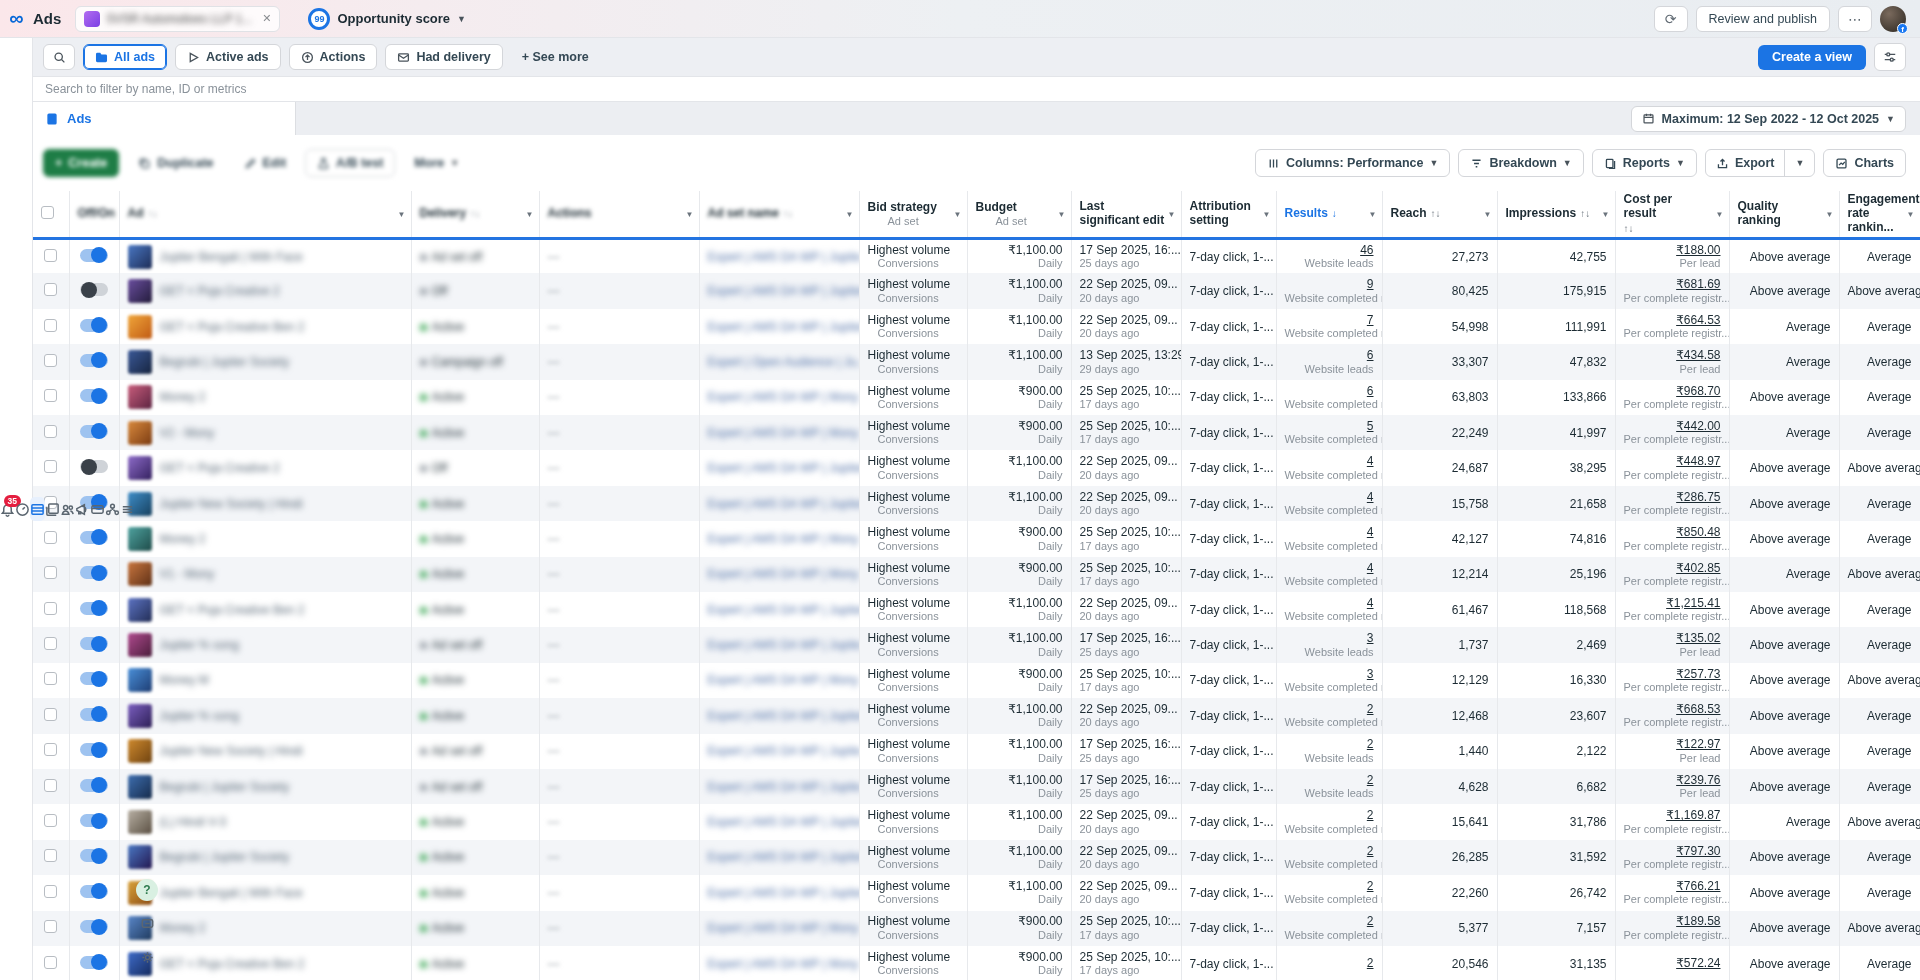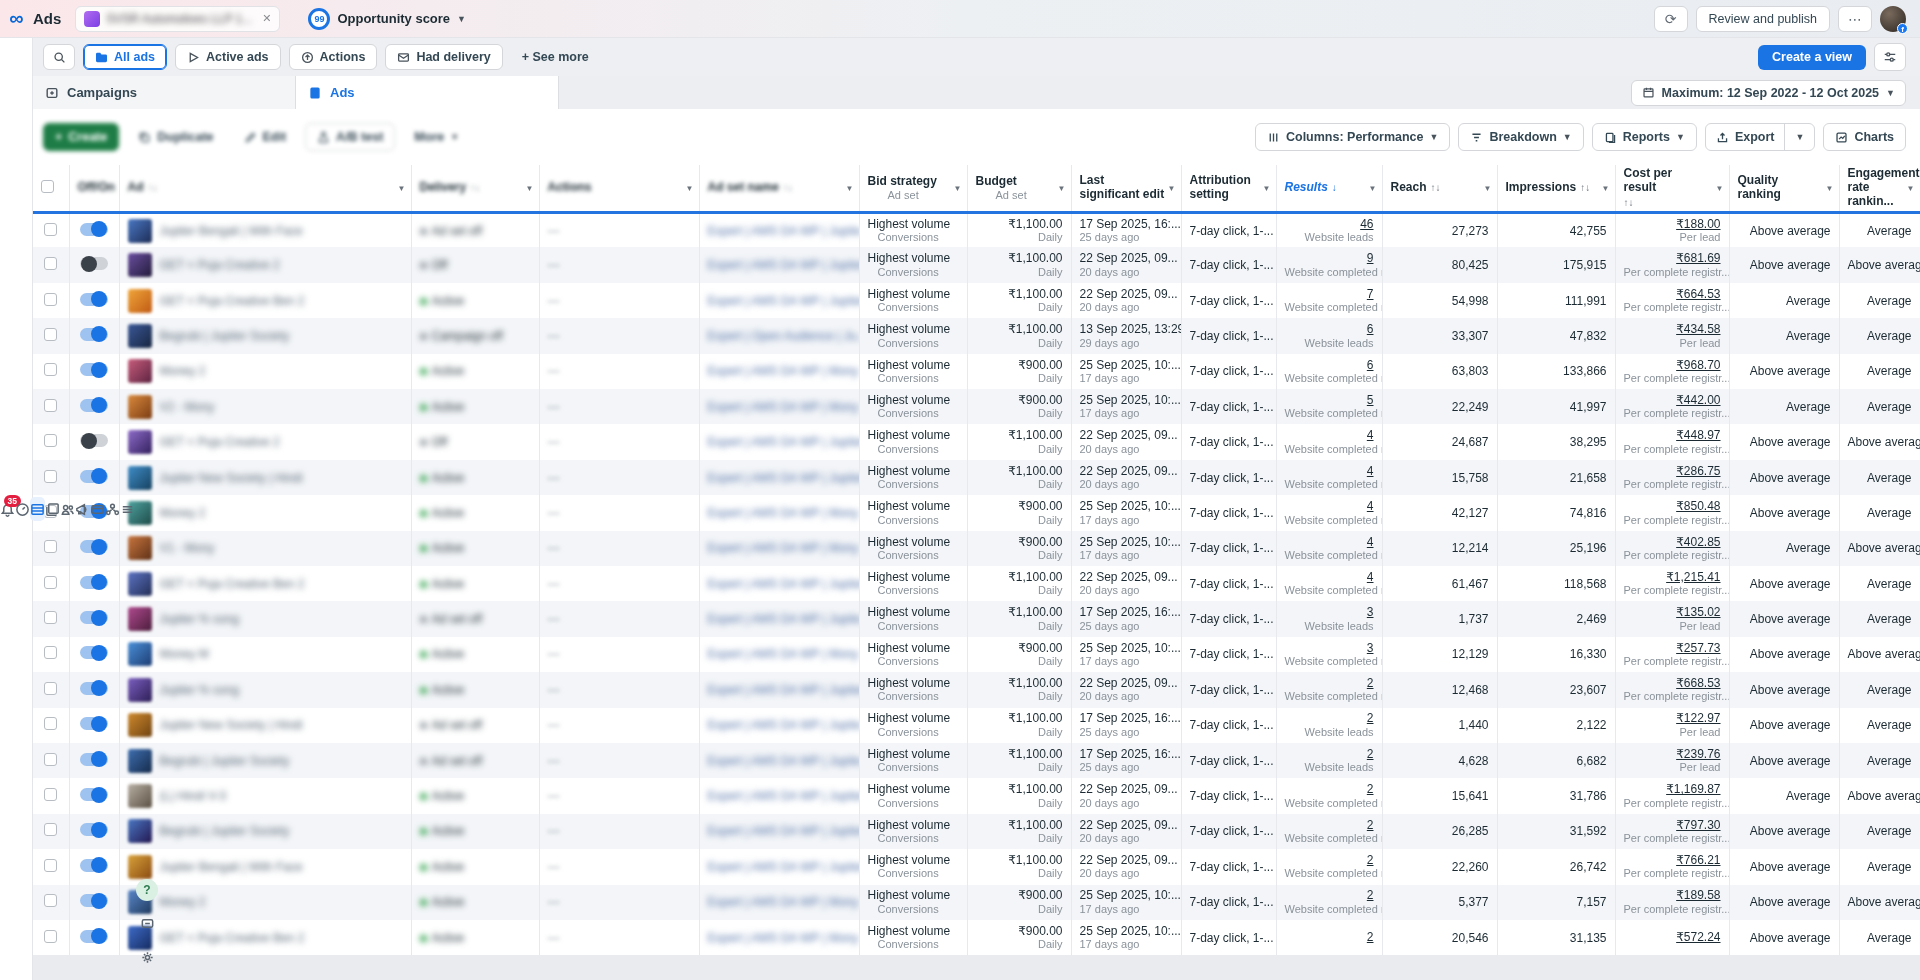--- a/index.html
+++ b/index.html
@@ -283,6 +283,9 @@
     </div>
   </div>
 
+  <div class="search-row">
+    <input type="text" placeholder="Search to filter by name, ID or metrics" style="">
+  </div>
 
   <div class="tabs-row">
     <div class="tab">

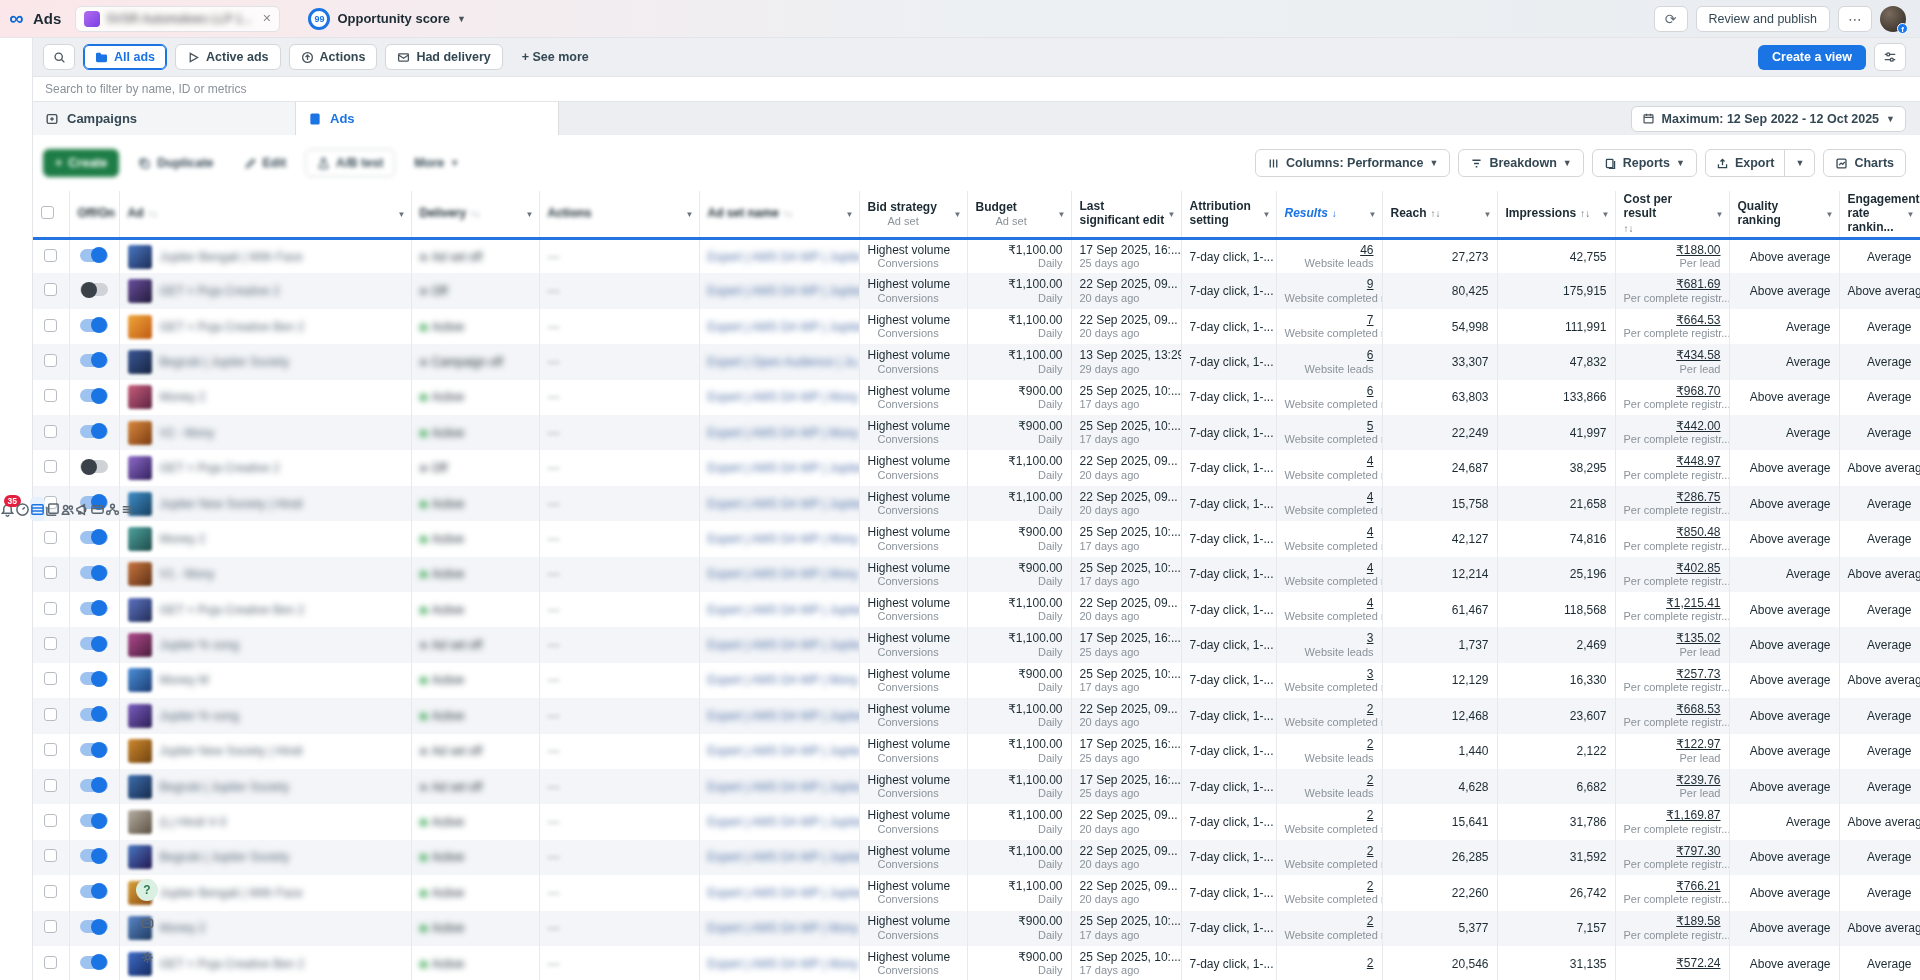--- a/index.html
+++ b/index.html
@@ -288,13 +288,6 @@
   </div>
 
   <div class="tabs-row">
-    <div class="tab">
-      <svg viewBox="0 0 16 16">
-          <rect x="2.5" y="3" width="11" height="10" rx="1.5"></rect>
-          <path d="M8 6v4M6 8h4"></path>
-        </svg>
-      <span>Campaigns</span>
-    </div>
     <div class="tab selected">
       <svg viewBox="0 0 16 16">
           <rect x="3.5" y="2.5" width="9" height="11" rx="1"></rect>

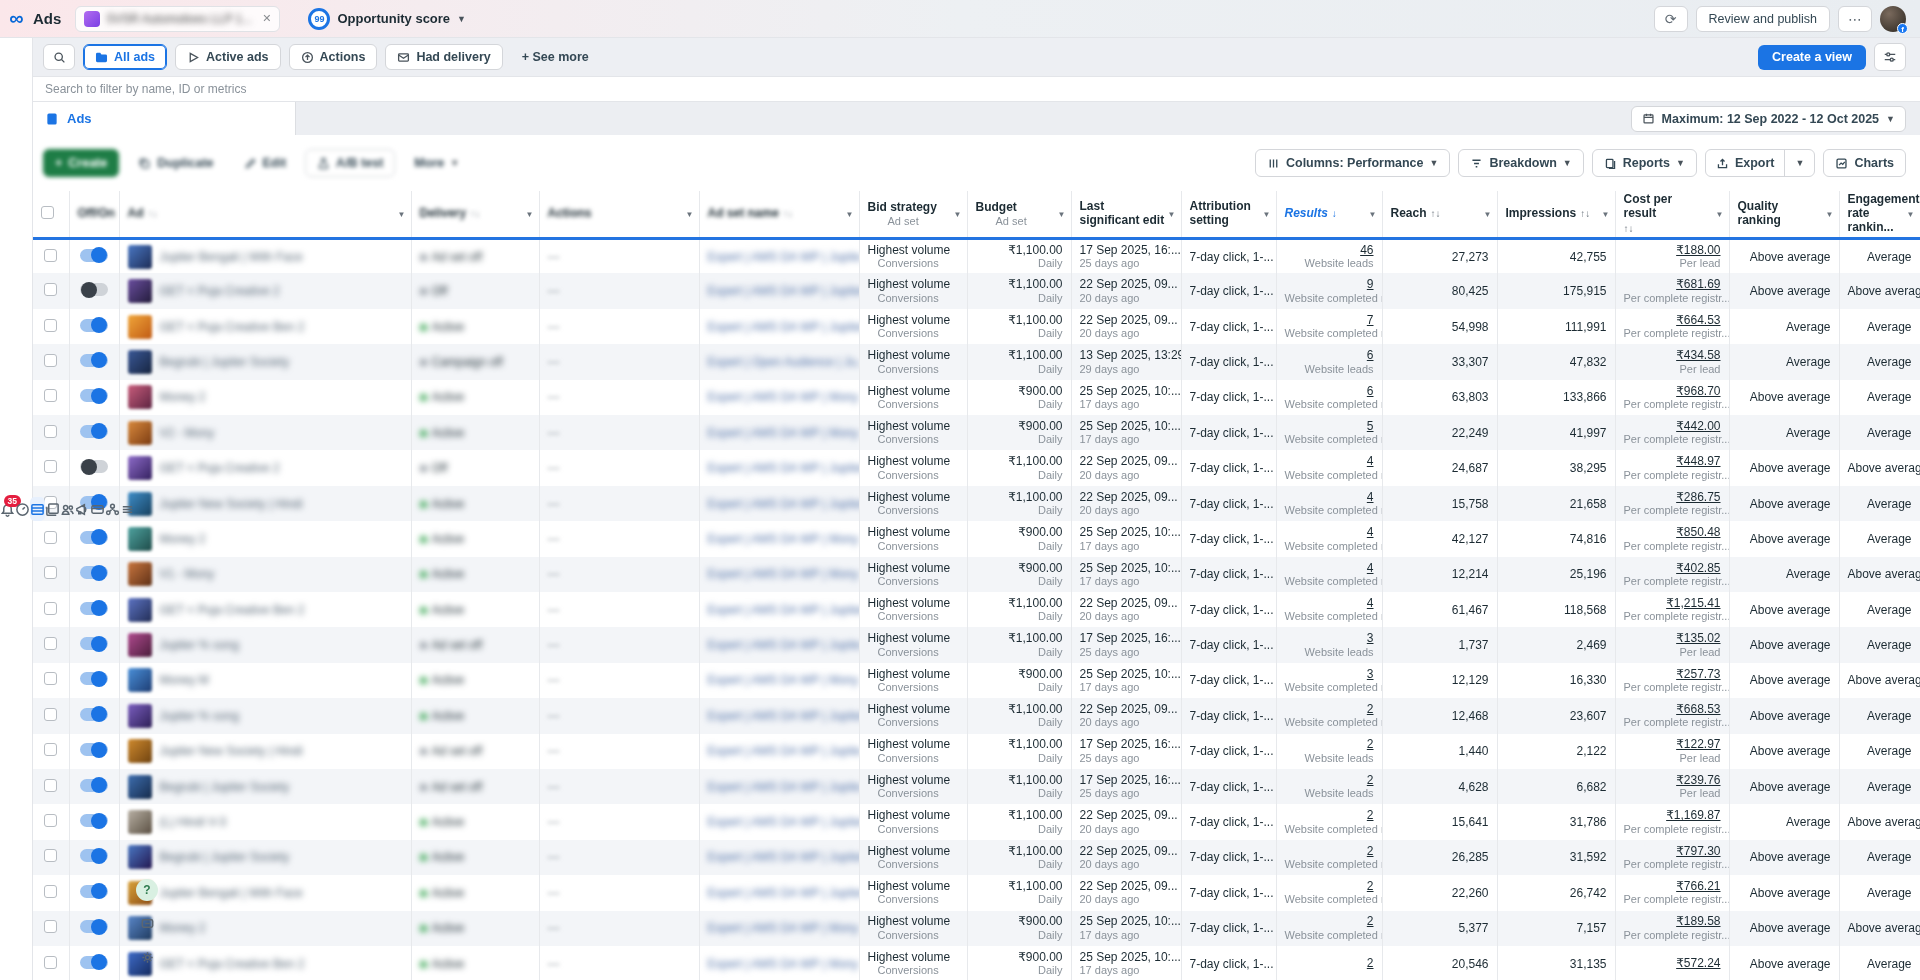--- a/index.html
+++ b/index.html
@@ -104,7 +104,7 @@
   .h-sub { font-weight:400; font-size:11px; color:#8a929a; line-height:1.1;margin-left:20px; }
   .h-caret { position:absolute; right:5px; top:50%; transform:translateY(-50%); color:#6a737c; font-size:8px; }
   .sort-glyph { color:#6a737c; font-size:10px; }
-  th.sorted .h-main, th.sorted .sort-glyph { color:#1b74e4;font-style:italic; }
+  th.sorted .h-main, th.sorted .sort-glyph { color:#1b74e4; }
   tbody td { height:35.4px; padding:2px 8px; }
   tbody tr.stripe td { background:#f3f5f8; }
   tbody tr.plain td { background:#fff; }

